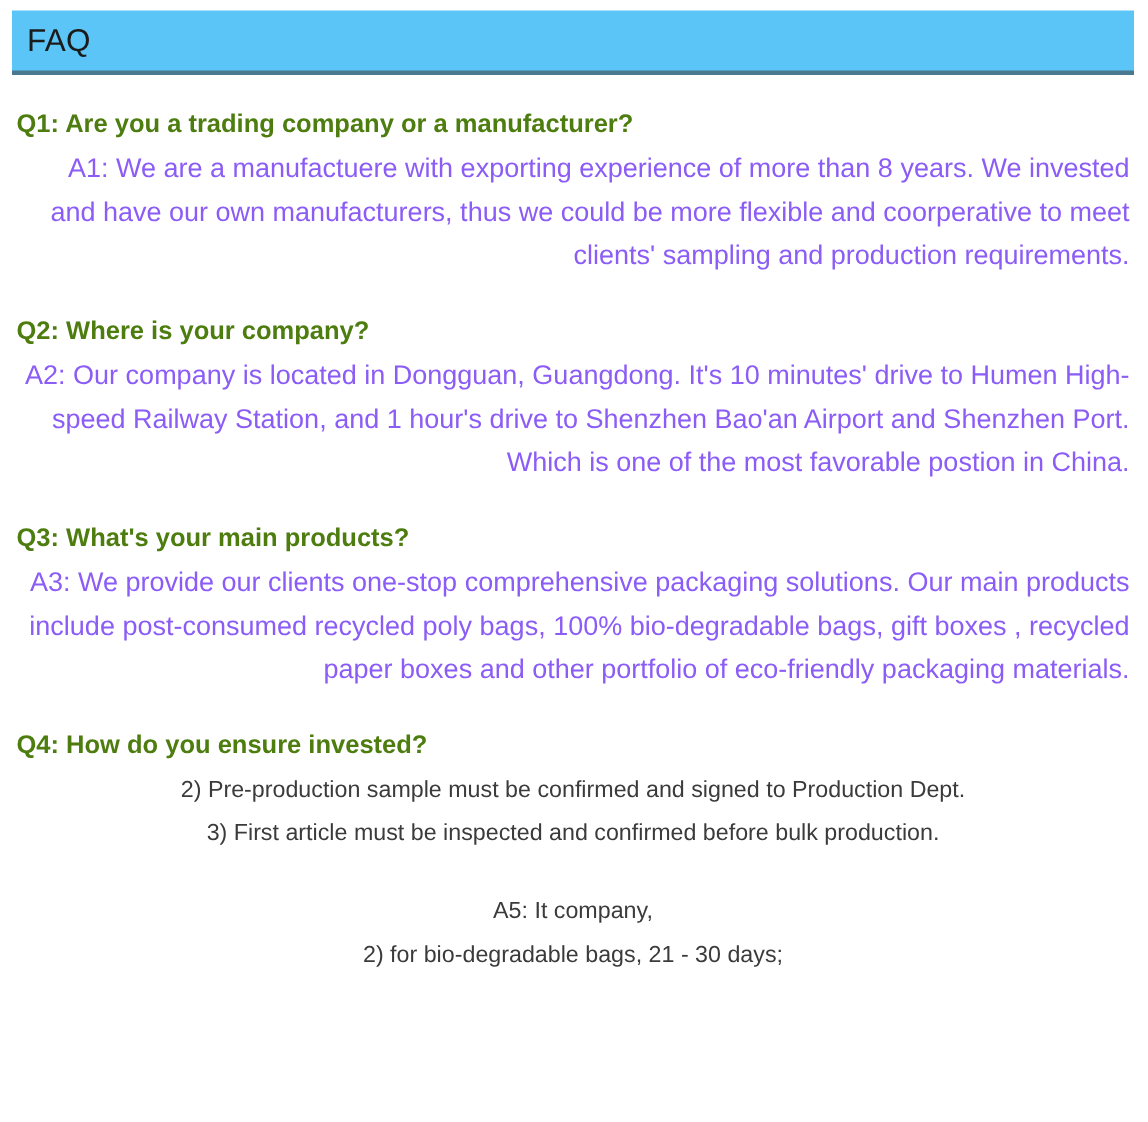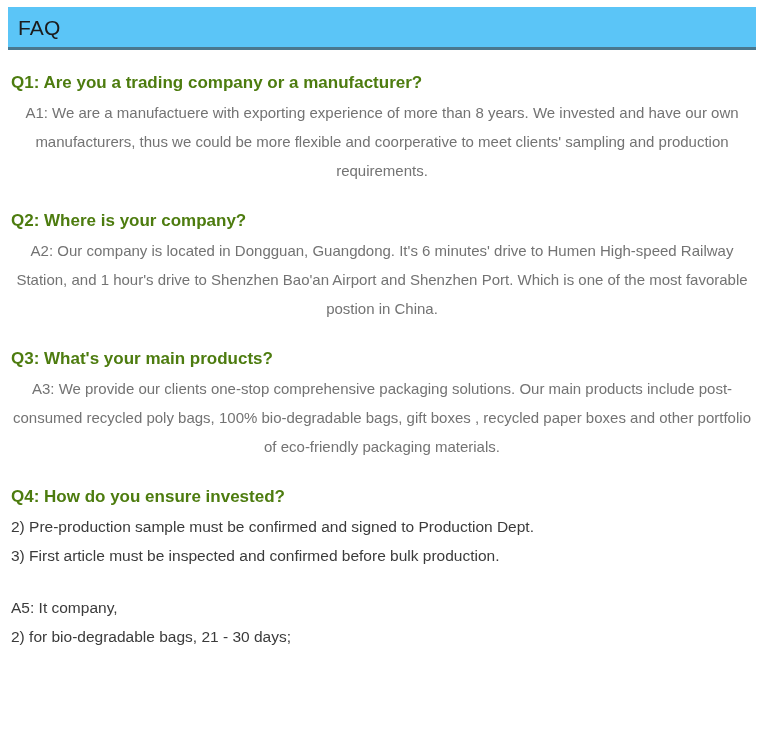--- a/index.html
+++ b/index.html
@@ -59,12 +59,12 @@
     margin: 0 0 2px 0;
   }
   .answer {
-    font-size: 15px;
+    font-size: 18px;
     font-weight: 400;
-    color: #737373;
+    color: #8b5cf6;
     line-height: 29px;
     margin: 0;
-    text-align: center;
+    text-align: right;
   }
   .answer-line {
     font-size: 15.5px;

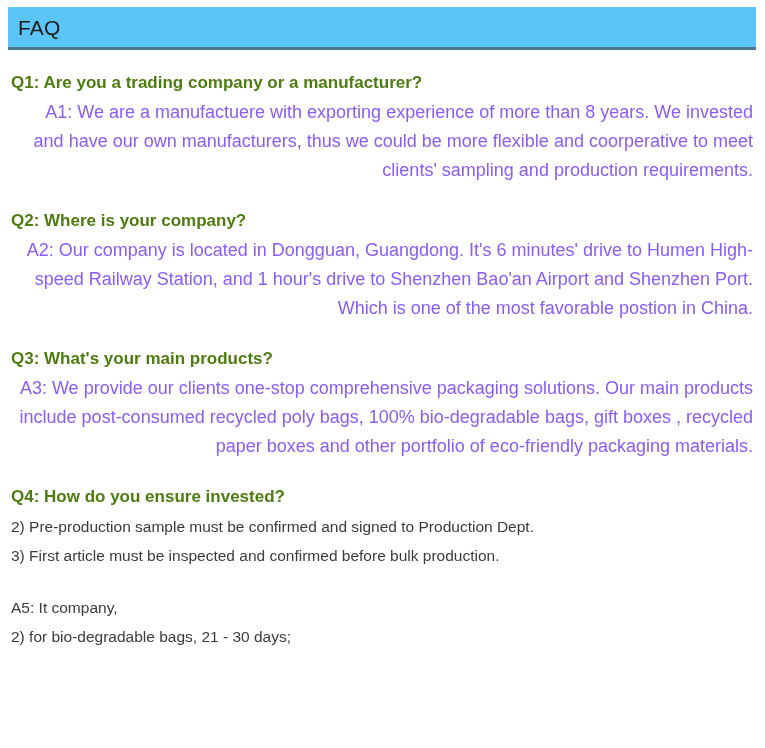--- a/index.html
+++ b/index.html
@@ -93,7 +93,7 @@
 
     <div class="qa-block">
       <p class="question">Q2: Where is your company?</p>
-      <p class="answer">A2: Our company is located in Dongguan, Guangdong. It's 6 minutes' drive to Humen High-speed Railway Station, and 1 hour's drive to Shenzhen Bao'an Airport and Shenzhen Port. Which is one of the most favorable postion in China.</p>
+      <p class="answer">A2: Our company is located in Dongguan, Guangdong. It's 10 minutes' drive to Humen High-speed Railway Station, and 1 hour's drive to Shenzhen Bao'an Airport and Shenzhen Port. Which is one of the most favorable postion in China.</p>
     </div>
 
     <div class="qa-block">

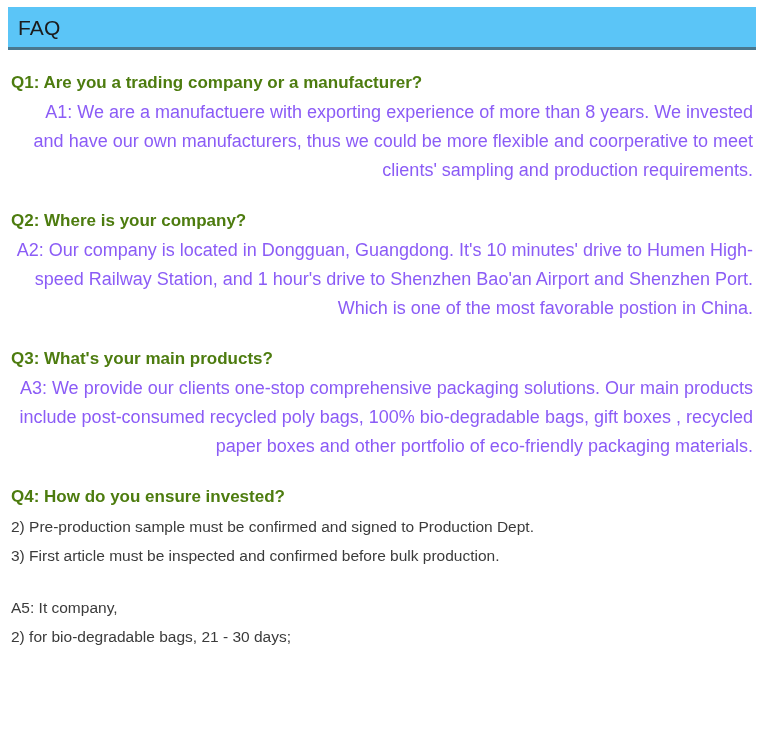--- a/index.html
+++ b/index.html
@@ -73,6 +73,7 @@
     line-height: 29px;
     margin: 0;
     white-space: nowrap;
+    text-align: center;
   }
 </style>
 </head>

